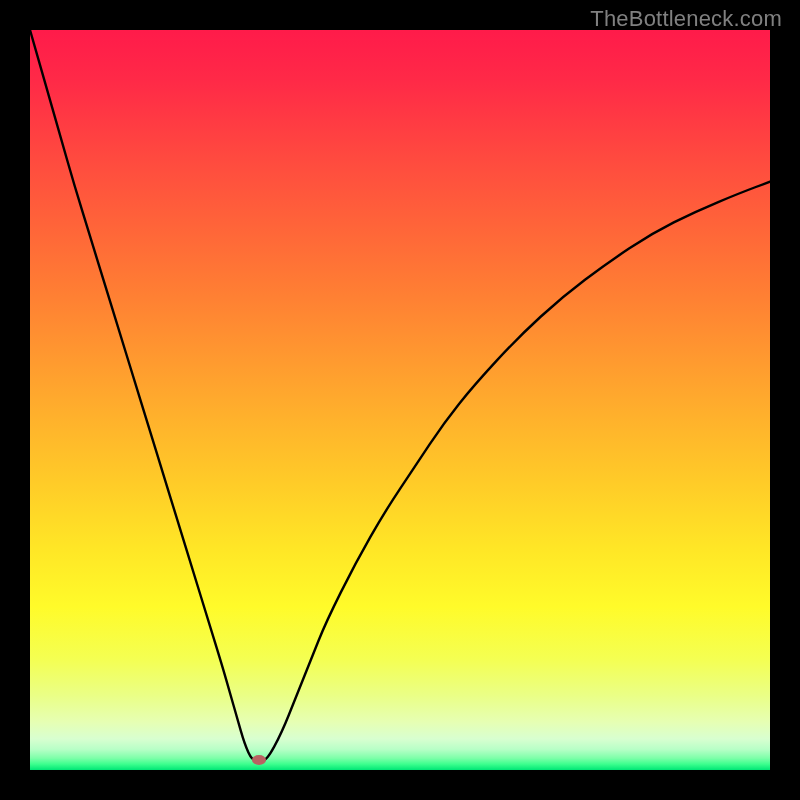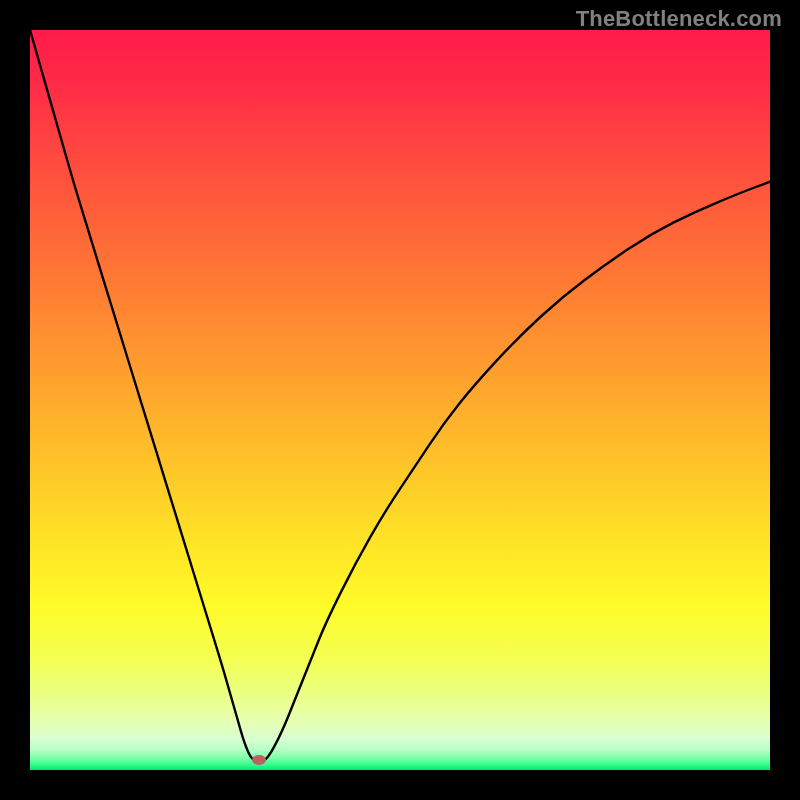--- a/index.html
+++ b/index.html
@@ -33,7 +33,7 @@
     right: 18px;
     color: #808080;
     font-size: 22px;
-    font-weight: 700;
+    font-weight: 400;
     letter-spacing: 0.2px;
     z-index: 10;
   }

